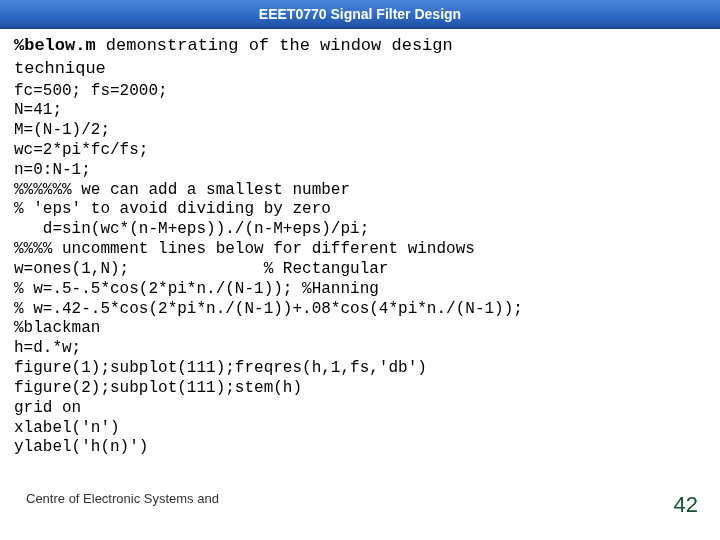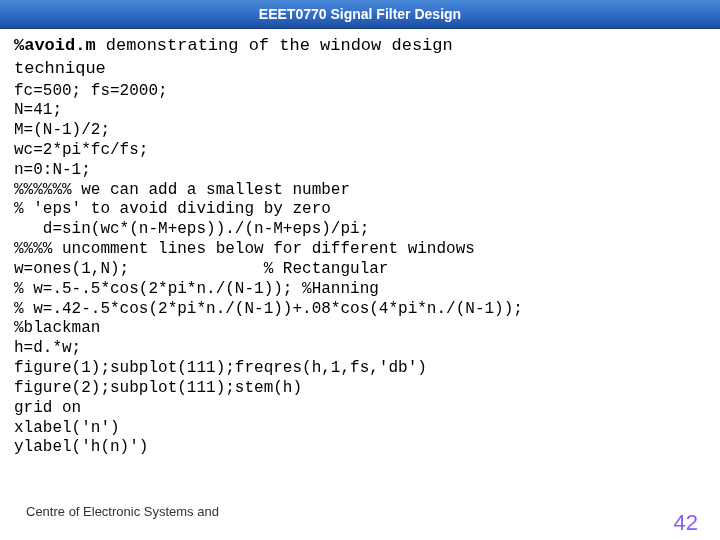--- a/index.html
+++ b/index.html
@@ -66,7 +66,7 @@
 
 <div class="content">
   <div class="title-line">
-    <span class="fname">%avoid.m</span><span>  demonstrating of the window design</span>
+    <span class="fname">%below.m</span><span>  demonstrating of the window design</span>
   </div>
   <div class="title-line">technique</div>
   <div class="code" id="code-block">fc=500; fs=2000;

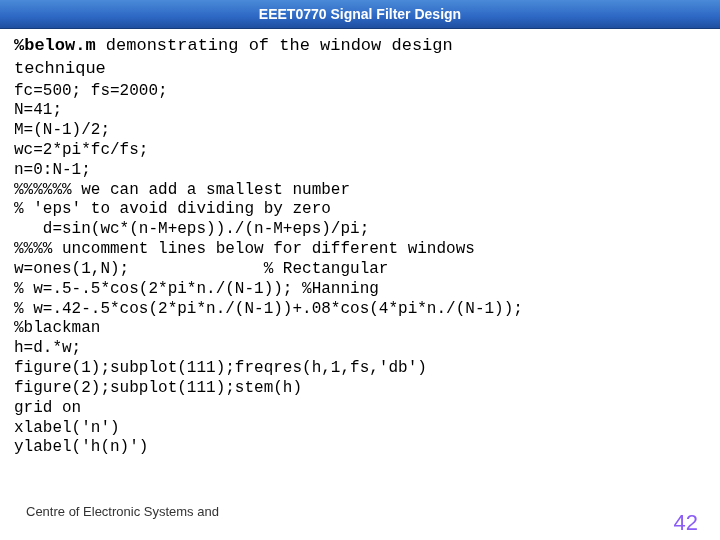--- a/index.html
+++ b/index.html
@@ -44,7 +44,7 @@
   .footer {
     position: absolute;
     left: 26px;
-    bottom: 20px;
+    bottom: 33px;
     font-size: 13px;
     color: #333;
     line-height: 1.25;

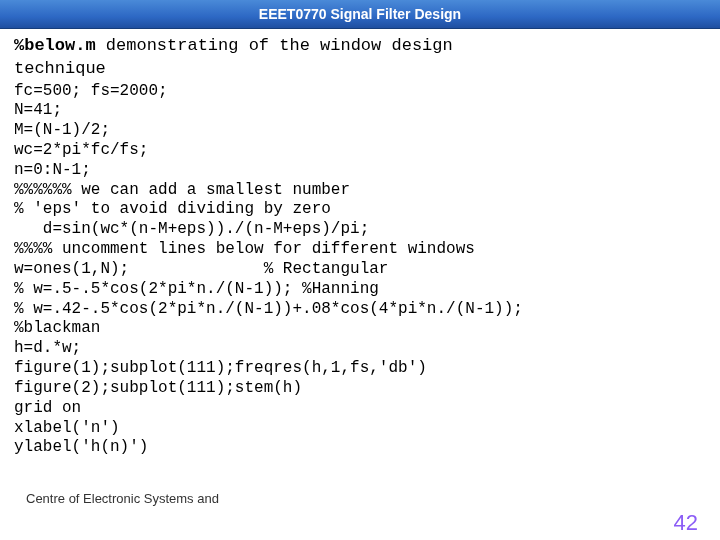--- a/index.html
+++ b/index.html
@@ -52,9 +52,9 @@
   .pagenum {
     position: absolute;
     right: 22px;
-    bottom: 4px;
+    bottom: 22px;
     font-size: 22px;
-    color: #8b5cf6;
+    color: #14532d;
   }
 </style>
 </head>

